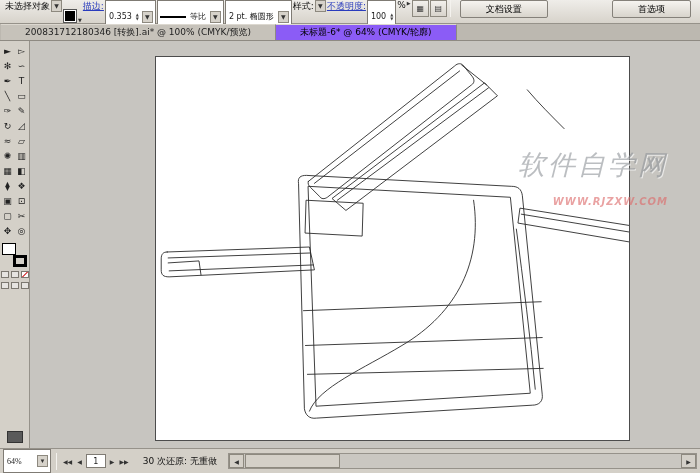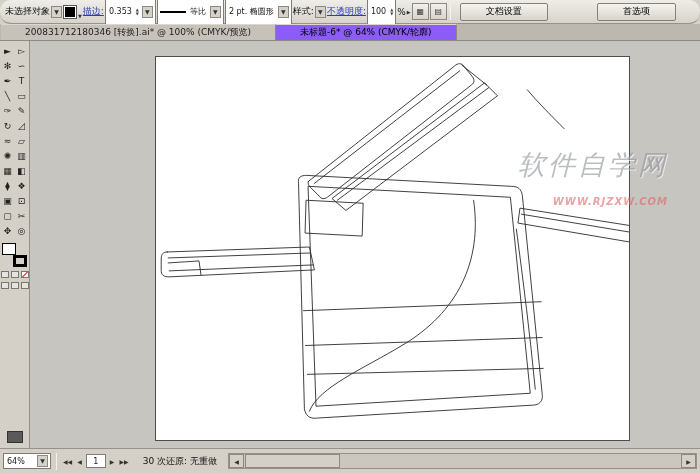--- a/index.html
+++ b/index.html
@@ -13,9 +13,9 @@
 
   
   .control-bar {
-    height:24px; flex:0 0 24px; display:flex; align-items:center; gap:1px;
+    height:24px; flex:0 0 24px; display:flex; gap:1px;
     padding:0 5px; background:linear-gradient(#efede9,#d7d3cb);
-    border-bottom:1px solid #96928a; white-space:nowrap;border-radius:11px;
+    border-bottom:1px solid #96928a; white-space:nowrap;
   }
   .cb-label { color:#111; }
   .link { color:#2a3cbd; text-decoration:underline; cursor:pointer; }

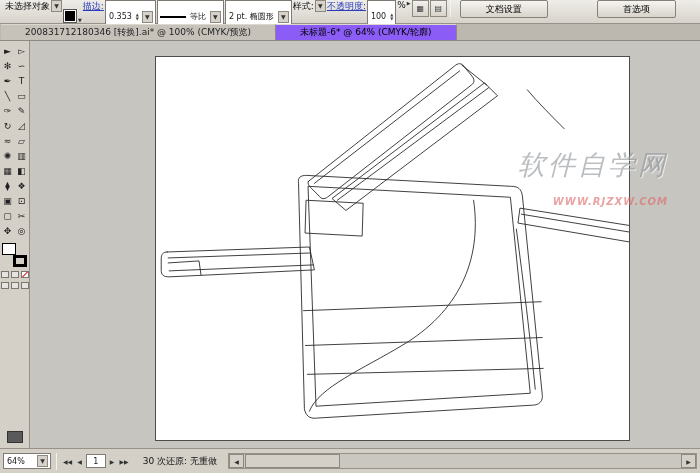--- a/index.html
+++ b/index.html
@@ -163,7 +163,7 @@
     <span class="sep"></span>
 
     <button class="cb-btn" style="margin-left:6px">文档设置</button>
-    <button class="cb-btn" style="margin-left:auto; margin-right:19px">首选项</button>
+    <button class="cb-btn" style="margin-left:auto; margin-right:4px">首选项</button>
   </div>
 
   <div class="tab-bar">

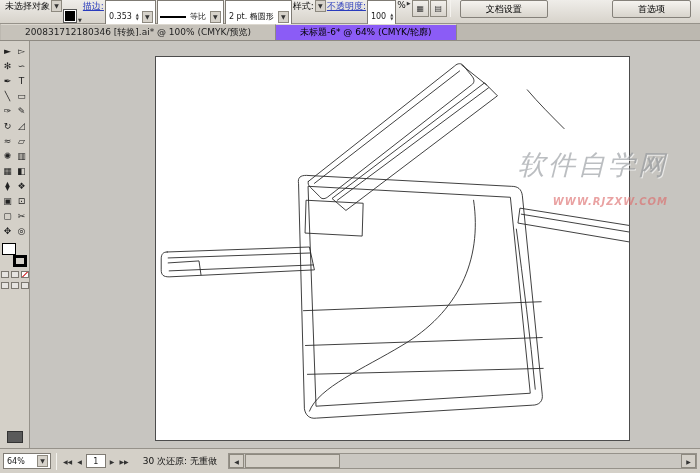--- a/index.html
+++ b/index.html
@@ -90,7 +90,7 @@
     height:25px; flex:0 0 25px; background:#d4d0c8; border-top:1px solid #96928a;
     display:flex; align-items:center; gap:3px; padding:0 3px;
   }
-  .zoom-combo { width:48px; height:16px; }
+  .zoom-combo { width:48px; height:24px;font-family:Liberation Serif, serif; }
   .zoom-combo .val { flex:1; }
   .nav-btn { font-size:6px; color:#333; padding:0 1px; }
   .nav-field {

